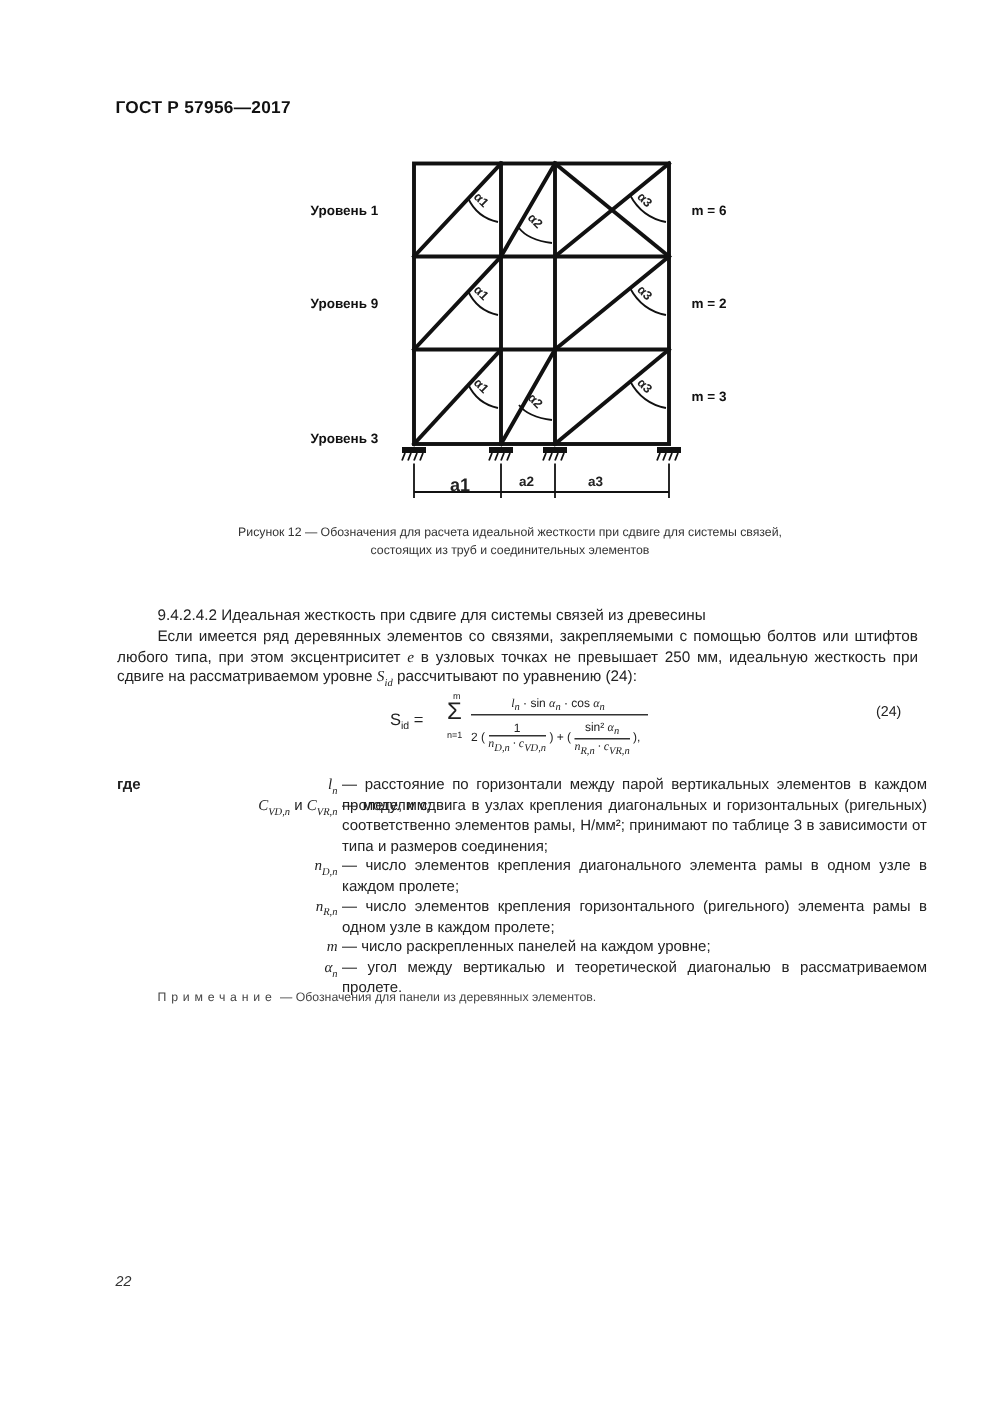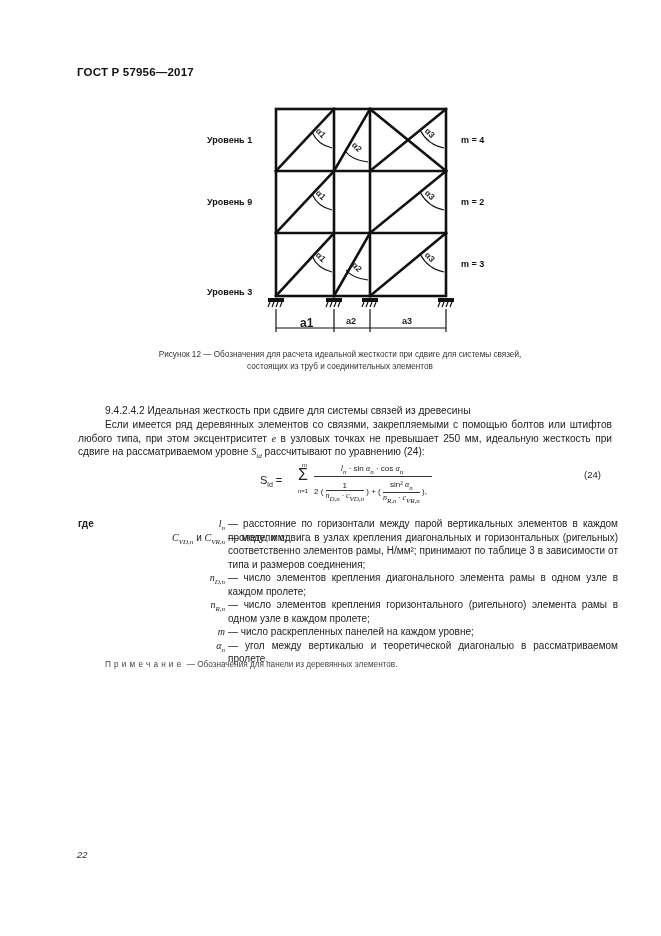--- a/index.html
+++ b/index.html
@@ -101,7 +101,7 @@
   <div class="abs level" style="left:207px;top:197px;">Уровень 9</div>
   <div class="abs level" style="left:207px;top:259px;margin-top:28px;">Уровень 3</div>
 
-  <div class="abs mlabel" style="left:461px;top:135px;">m = 4</div>
+  <div class="abs mlabel" style="left:461px;top:135px;">m = 6</div>
   <div class="abs mlabel" style="left:461px;top:197px;">m = 2</div>
   <div class="abs mlabel" style="left:461px;top:259px;">m = 3</div>
 

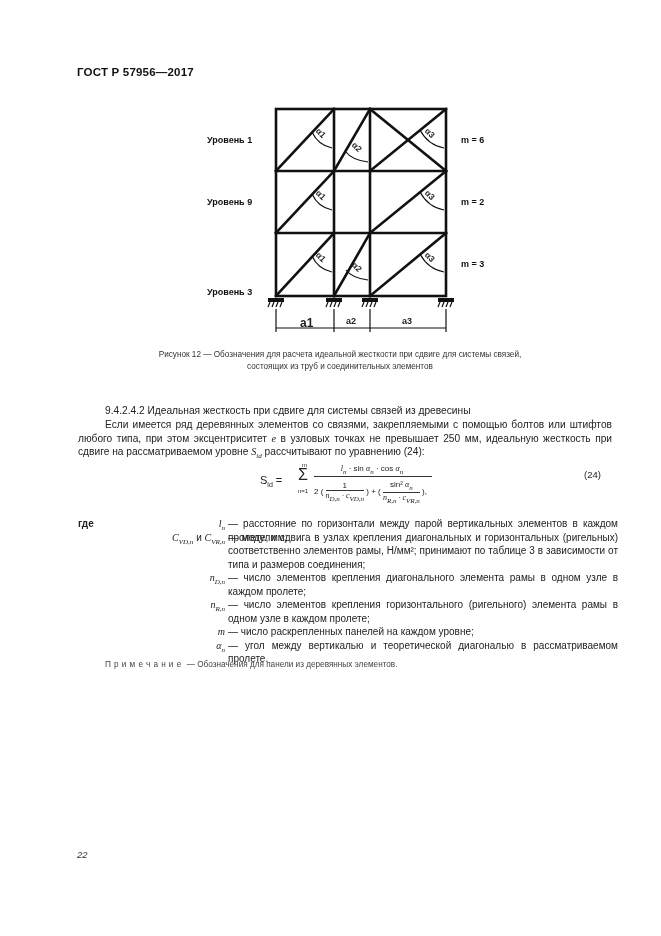--- a/index.html
+++ b/index.html
@@ -116,7 +116,7 @@
 
   <div class="abs" style="left:300px;top:316px;font-size:12px;font-weight:bold;">a1</div>
   <div class="abs" style="left:346px;top:316px;font-size:9px;font-weight:bold;">a2</div>
-  <div class="abs" style="left:402px;top:316px;font-size:9px;font-weight:bold;">a3</div>
+  <div class="abs" style="left:392px;top:316px;font-size:9px;font-weight:bold;">a3</div>
 </div>
 
 <div class="abs caption">

